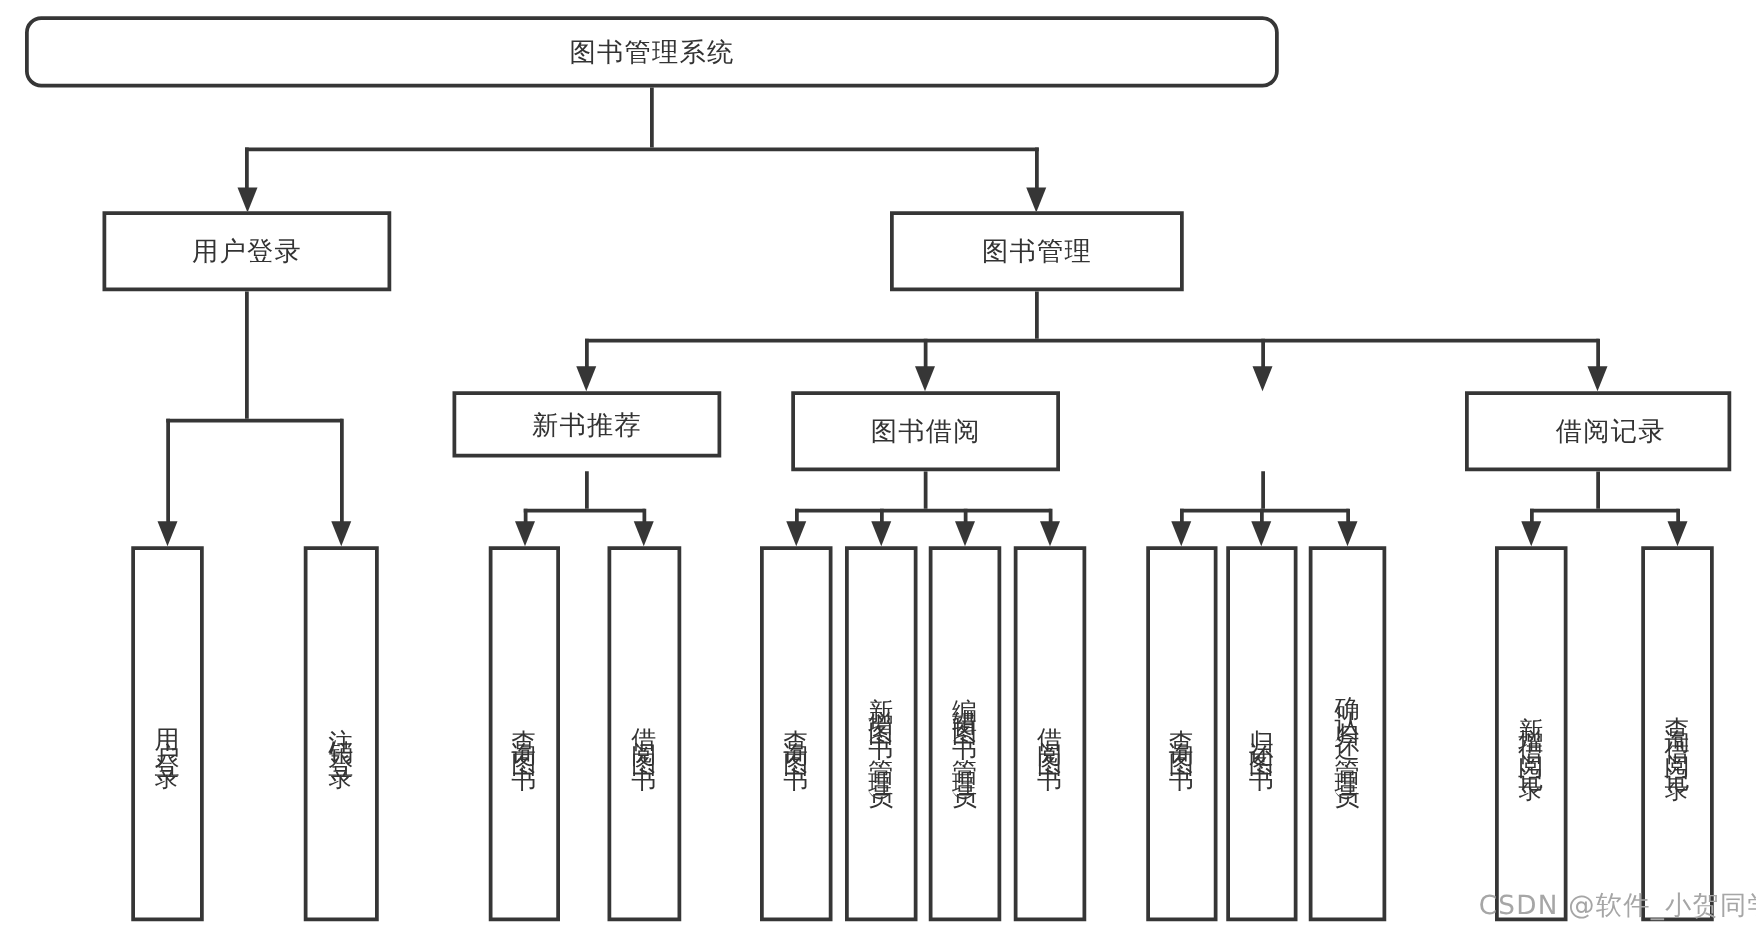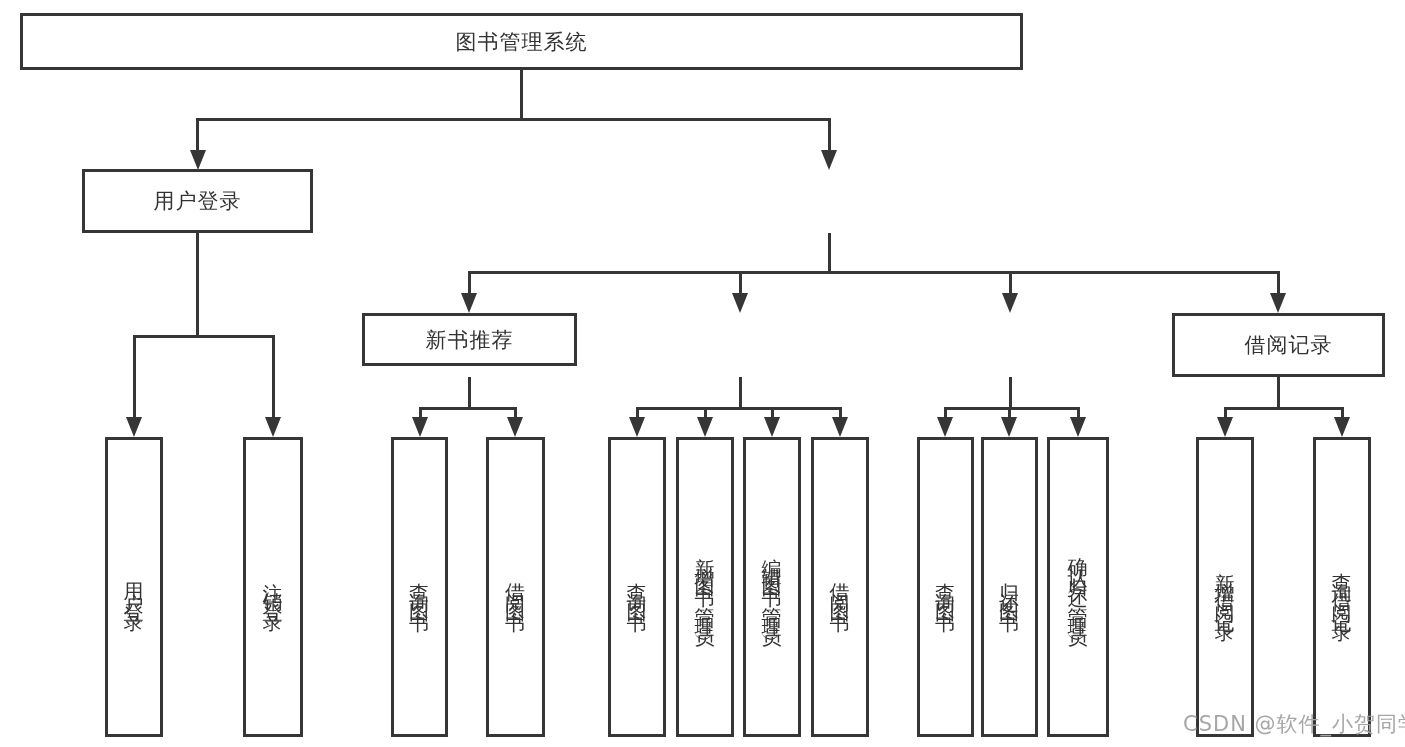--- a/index.html
+++ b/index.html
@@ -65,7 +65,7 @@
 
 <div id="canvas">
 
-  <div class="box" style="left:20px;top:13px;width:1003px;height:57px;">图书管理系统</div>
+  <div class="box" style="left:20px;top:13px;width:1003px;height:57px;border-radius:13px;">图书管理系统</div>
 
   <div class="vl" style="left:520px;top:70px;height:48px;"></div>
   <div class="hl" style="left:196px;top:118px;width:635px;"></div>

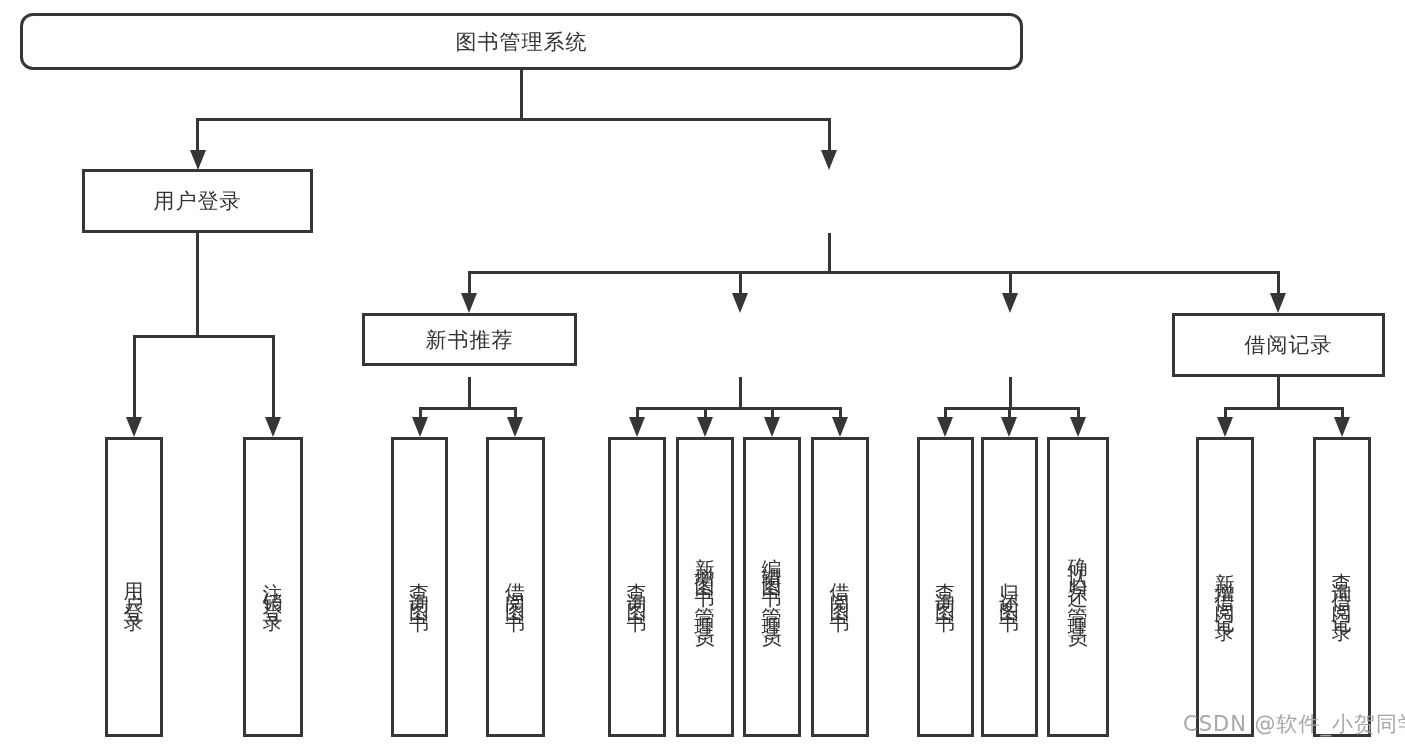--- a/index.html
+++ b/index.html
@@ -75,6 +75,7 @@
   <div class="ah" style="left:821px;top:150px;"></div>
 
   <div class="box" style="left:82px;top:169px;width:231px;height:64px;">用户登录</div>
+  <div class="box" style="left:712px;top:169px;width:235px;height:64px;">图书管理</div>
 
   <div class="vl" style="left:196px;top:233px;height:102px;"></div>
   <div class="hl" style="left:133px;top:335px;width:141px;"></div>

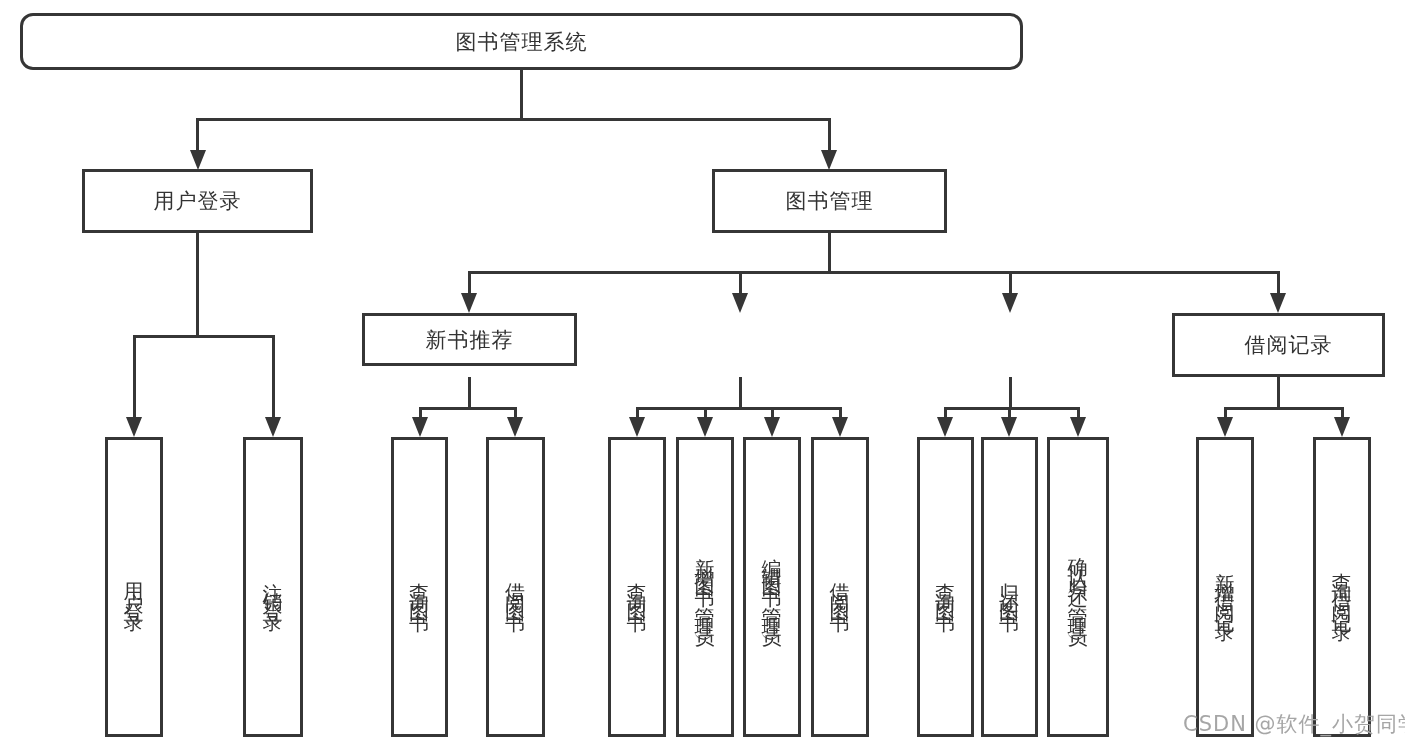--- a/index.html
+++ b/index.html
@@ -96,6 +96,7 @@
   <div class="ah" style="left:1270px;top:293px;"></div>
 
   <div class="box" style="left:362px;top:313px;width:215px;height:53px;">新书推荐</div>
+  <div class="box" style="left:633px;top:313px;width:215px;height:64px;">图书借阅</div>
   <div class="box" style="left:1172px;top:313px;width:213px;height:64px;padding-left:20px;">借阅记录</div>
 
   <div class="vl" style="left:468px;top:377px;height:30px;"></div>

